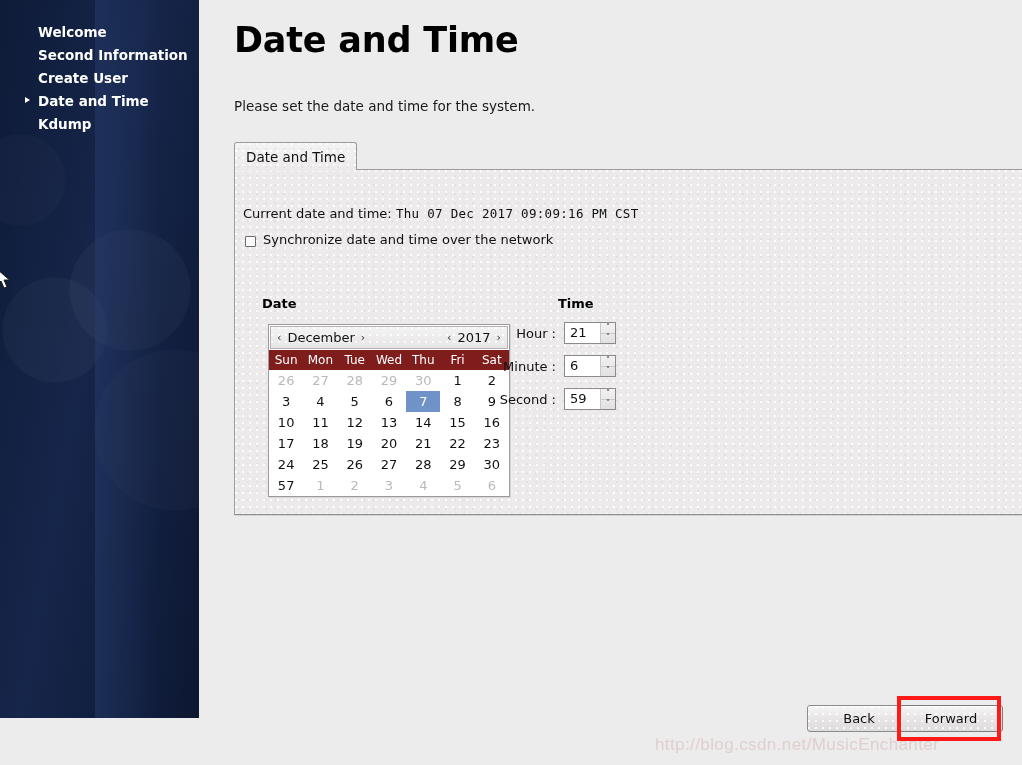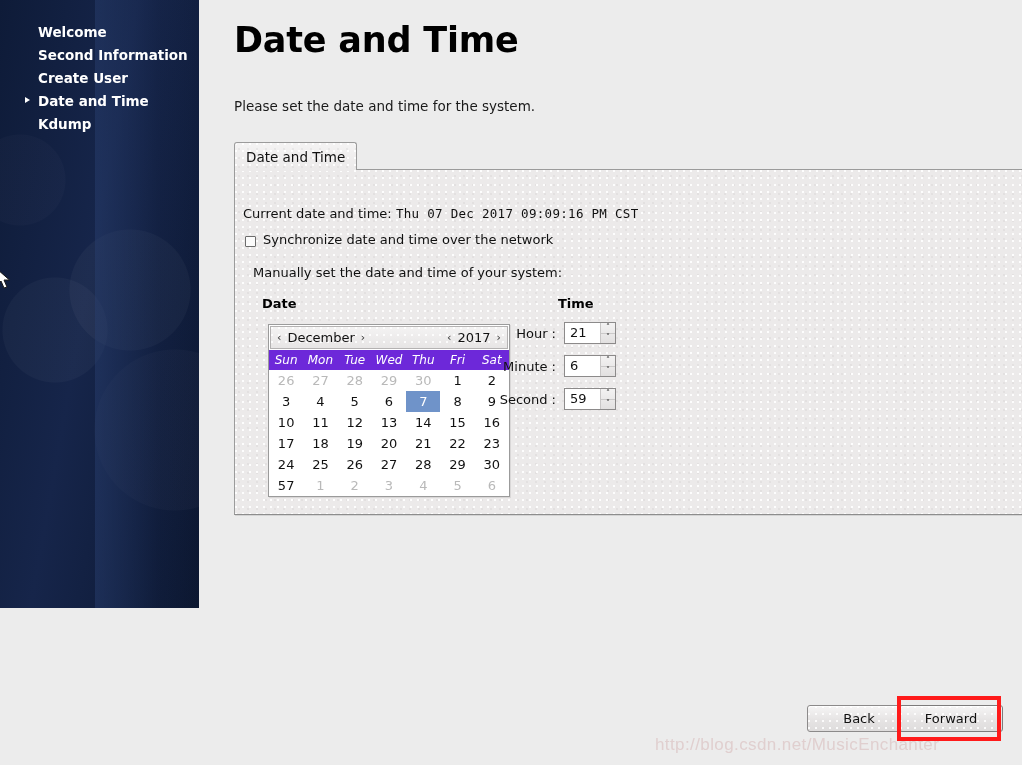--- a/index.html
+++ b/index.html
@@ -27,7 +27,7 @@
   
   #sidebar {
     position: absolute; left: 0; top: 0;
-    width: 199px; height: 608px;
+    width: 199px; height: 718px;
     background: #12203f;
     background-image:
       radial-gradient(circle at 130px 290px, rgba(255,255,255,0.035) 0 60px, transparent 61px),

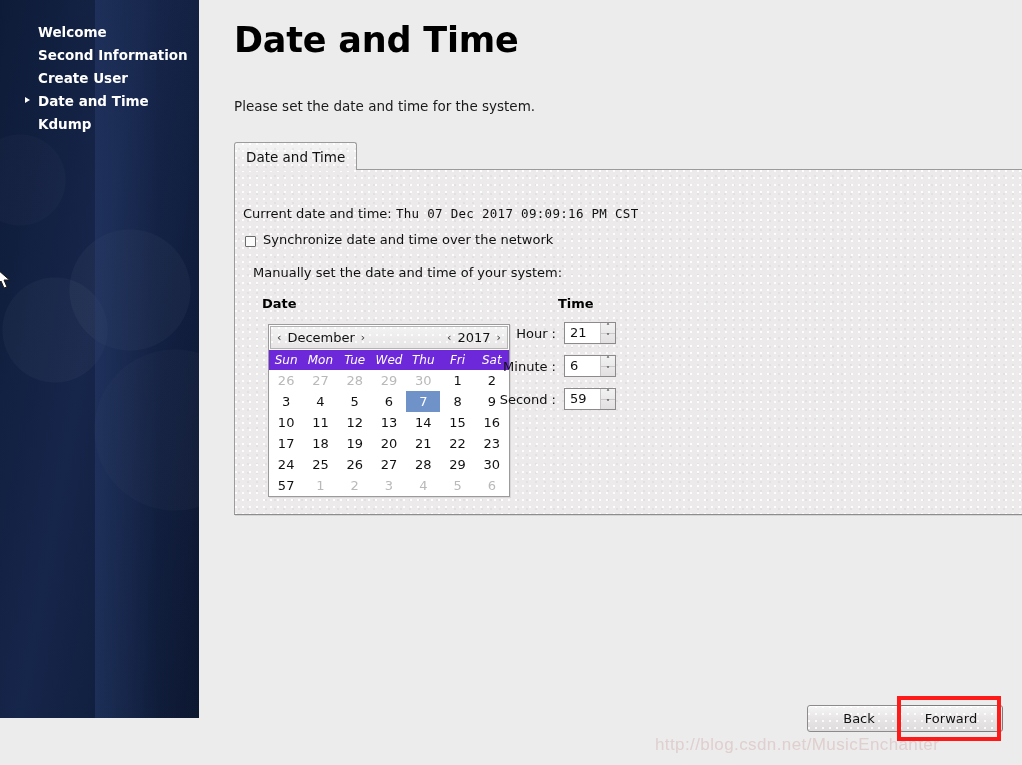--- a/index.html
+++ b/index.html
@@ -325,7 +325,6 @@
           <span>Synchronize date and time over the network</span>
         </div>
 
-        <div class="row-manual">Manually set the date and time of your system:</div>
 
         <div class="sec-label" id="lbl-date">Date</div>
         <div class="sec-label" id="lbl-time">Time</div>

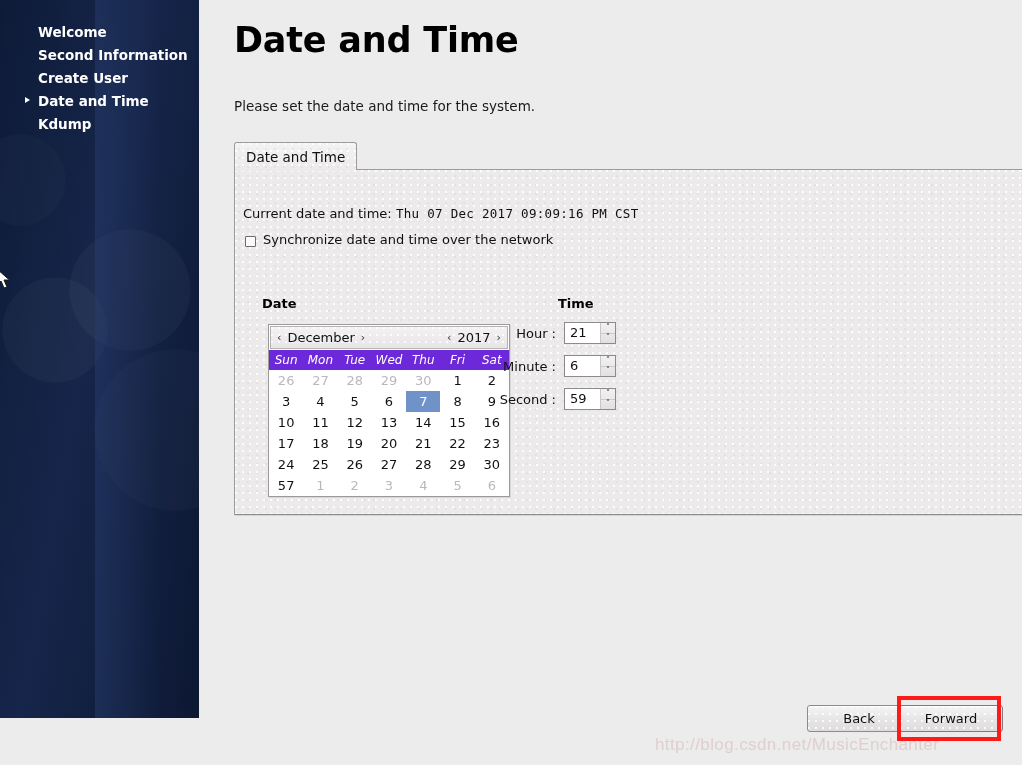--- a/index.html
+++ b/index.html
@@ -178,14 +178,13 @@
   #cal-head .arw { font-size: 11px; color: #333; cursor: default; }
   table#cal { border-collapse: collapse; width: 240px; }
   table#cal th {
-    background: #6d28d9;
+    background: #7f1d1d;
     color: #ffffff;
     font-size: 12px;
     font-weight: normal;
     padding: 3px 0 3px 0;
     width: 34.2px;
     text-align: center;
-    font-style: italic;
   }
   table#cal td {
     font-size: 13px;

